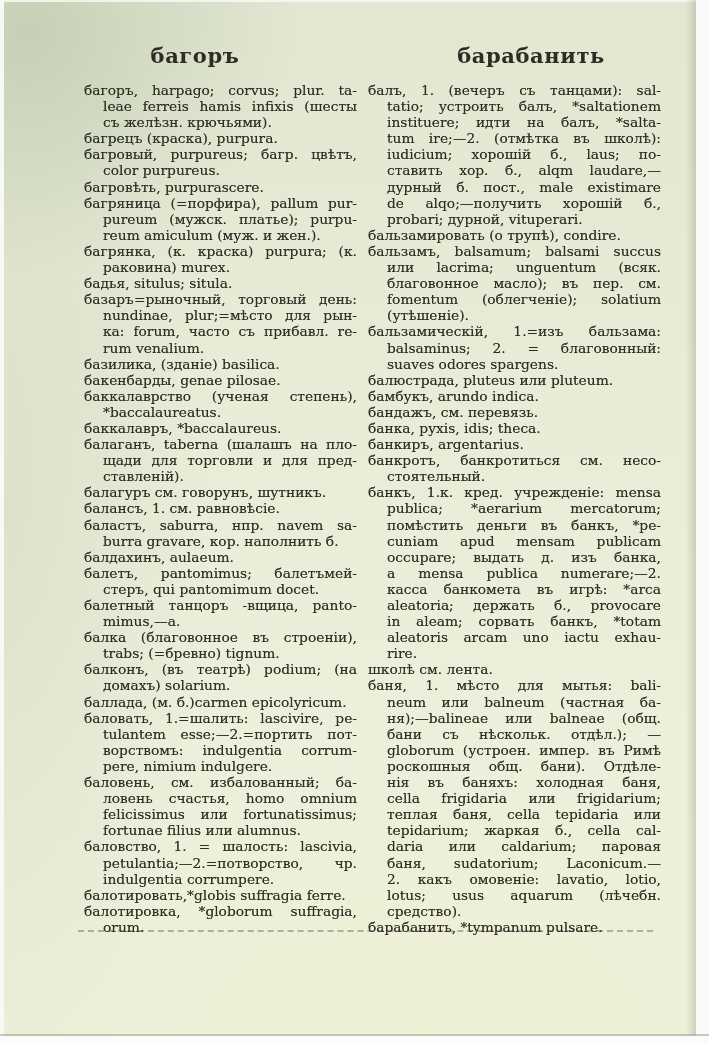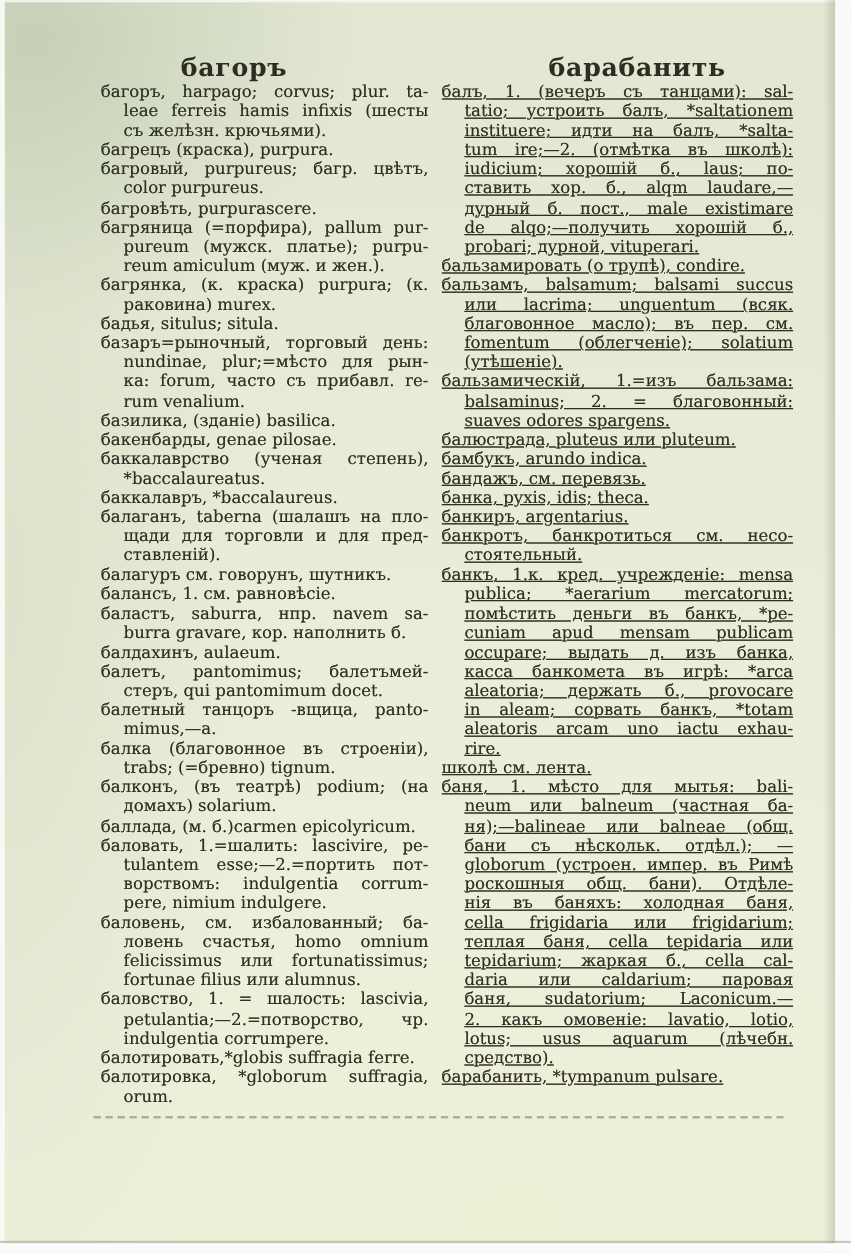--- a/index.html
+++ b/index.html
@@ -45,7 +45,7 @@
 
   .col {
     position: absolute;
-    top: 69px;
+    top: 82px;
     font-size: 13.8px;
     line-height: 16.1px;
     color: #2f2d25;

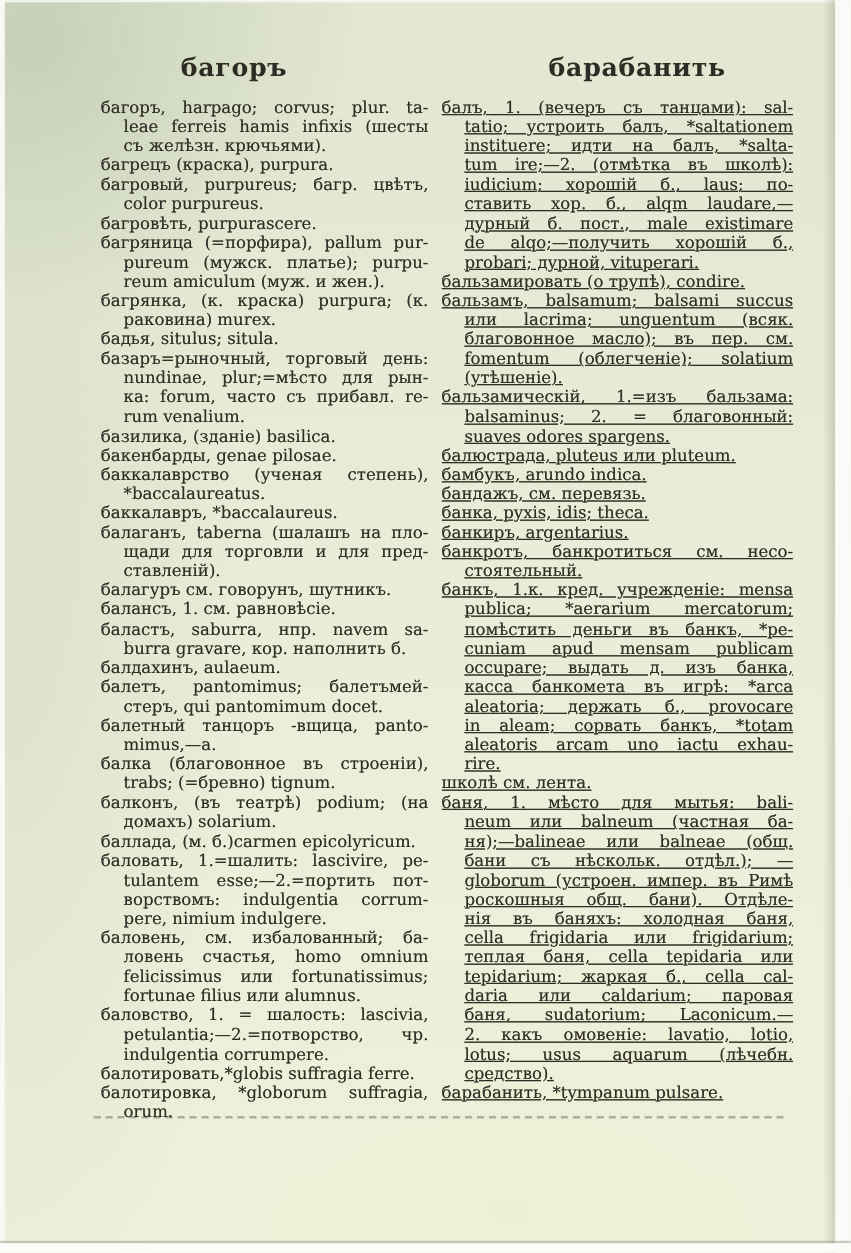--- a/index.html
+++ b/index.html
@@ -53,7 +53,7 @@
     overflow: hidden;
   }
   .col.left  { left: 84px;  width: 273px; height: 860px; }
-  .col.right { left: 368px; width: 293px; height: 860px; text-decoration: underline; }
+  .col.right { left: 368px; width: 293px; height: 860px; }
 
   .line { height: 16.1px; text-align: left; }
   .line.cont { padding-left: 19px; }

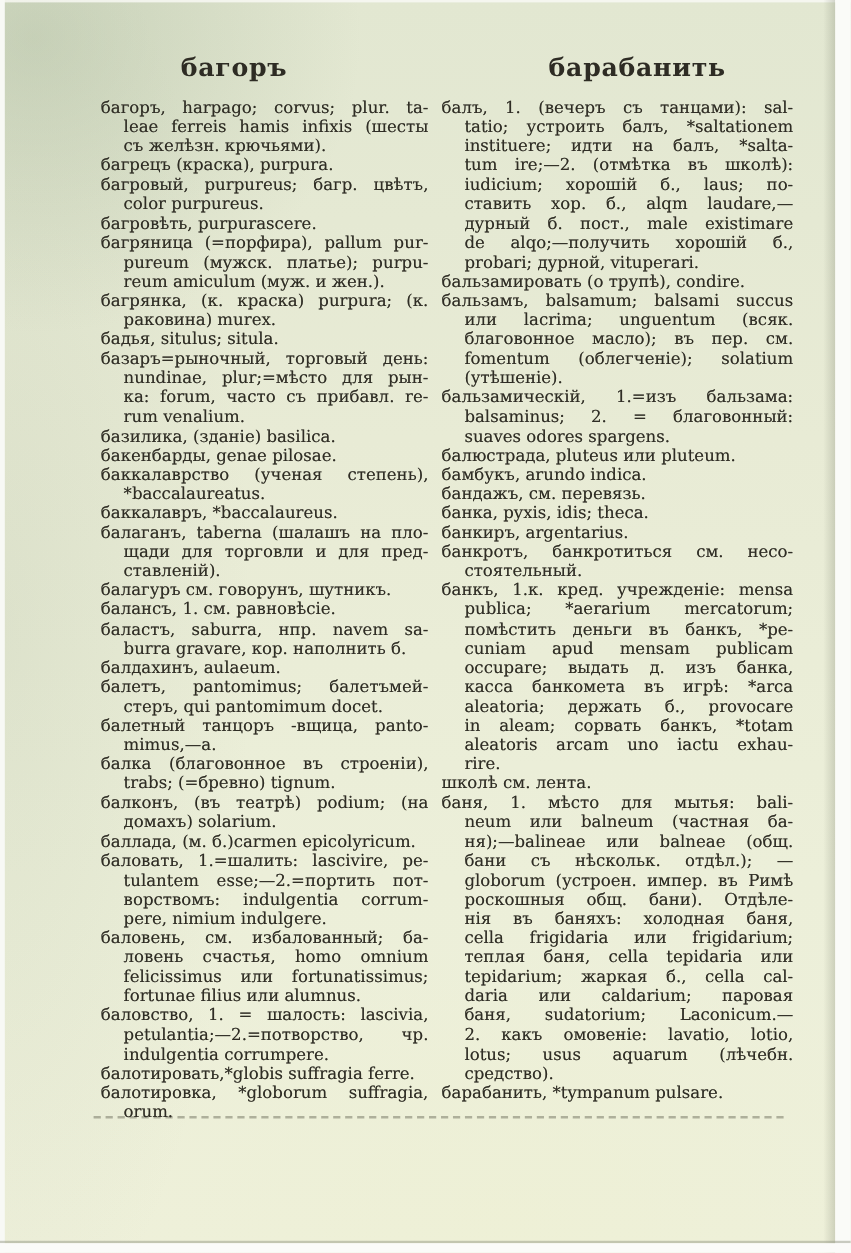--- a/index.html
+++ b/index.html
@@ -235,6 +235,7 @@
         <div class="line cont j">помѣстить деньги въ банкъ, *pe-</div>
         <div class="line cont j">cuniam apud mensam publicam</div>
         <div class="line cont j">occupare; выдать д. изъ банка,</div>
+        <div class="line cont j">a mensa publica numerare;—2.</div>
         <div class="line cont j">касса банкомета въ игрѣ: *arca</div>
         <div class="line cont j">aleatoria; держать б., provocare</div>
         <div class="line cont j">in aleam; сорвать банкъ, *totam</div>

